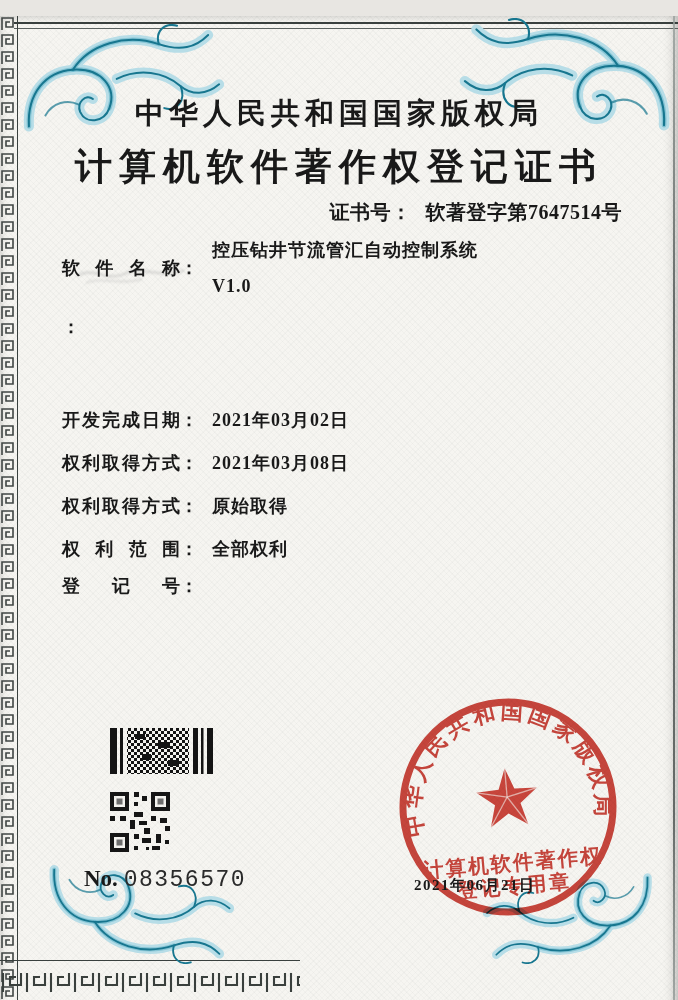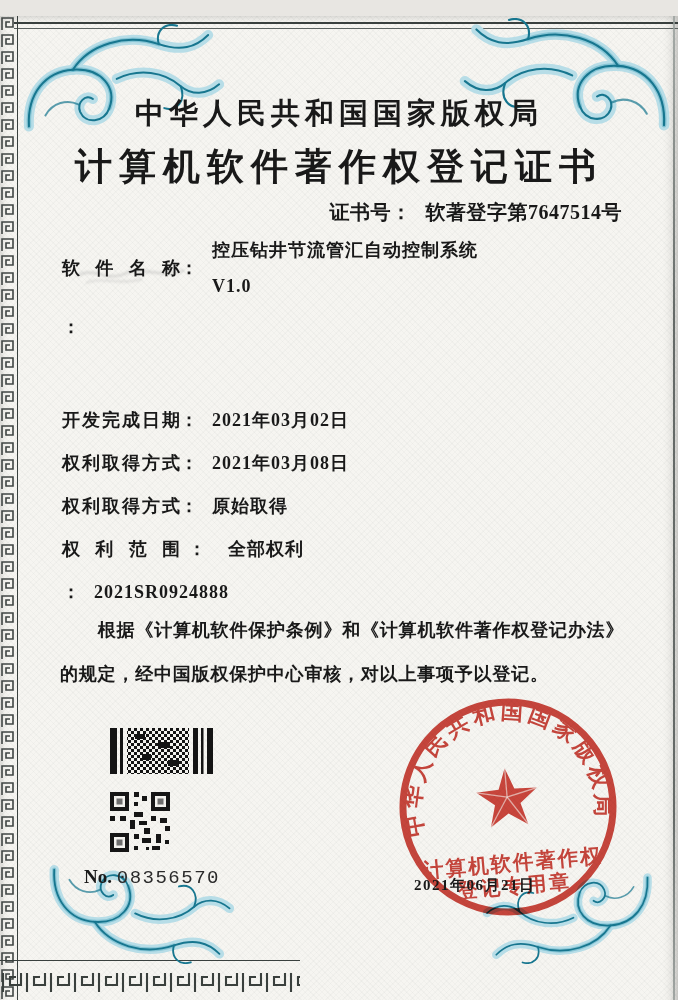--- a/index.html
+++ b/index.html
@@ -142,7 +142,7 @@
       <span class="fcolon">：</span>
       <span class="fvalue">原始取得</span>
   </div>
-  <div class="abs frow" style="top:515px;gap:8px;">
+  <div class="abs frow" style="top:515px;">
     <span class="flabel">权利范围</span>
       <span class="fcolon">：</span>
       <span class="fvalue">全部权利</span>

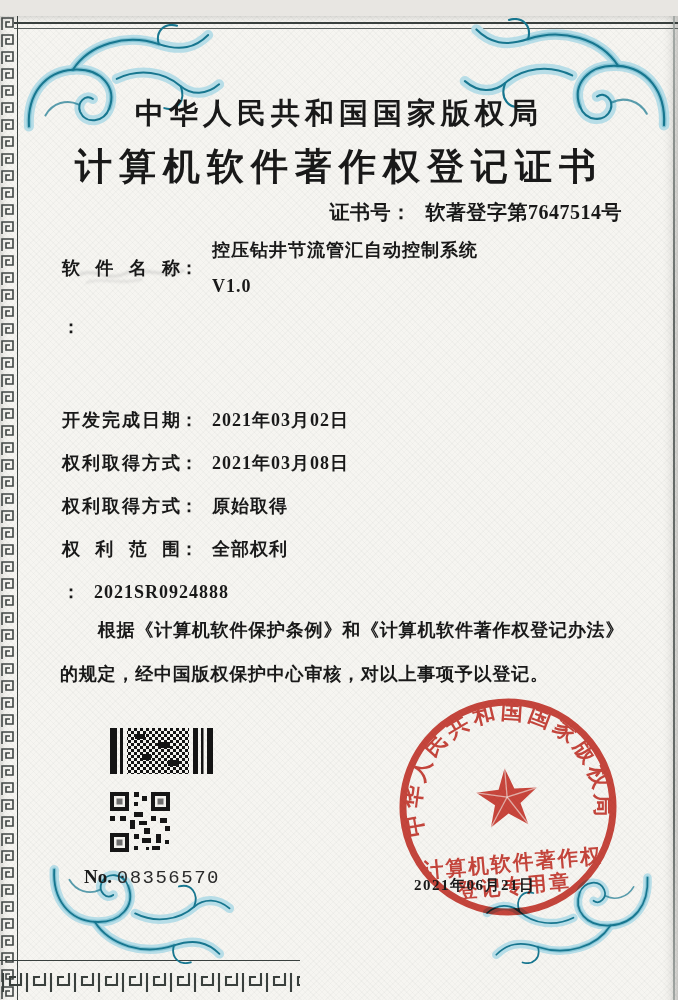--- a/index.html
+++ b/index.html
@@ -148,6 +148,7 @@
       <span class="fvalue">全部权利</span>
   </div>
   <div class="abs frow" style="top:558px;">
+    <span class="flabel">登记号</span>
       <span class="fcolon">：</span>
       <span class="fvalue">2021SR0924888</span>
   </div>

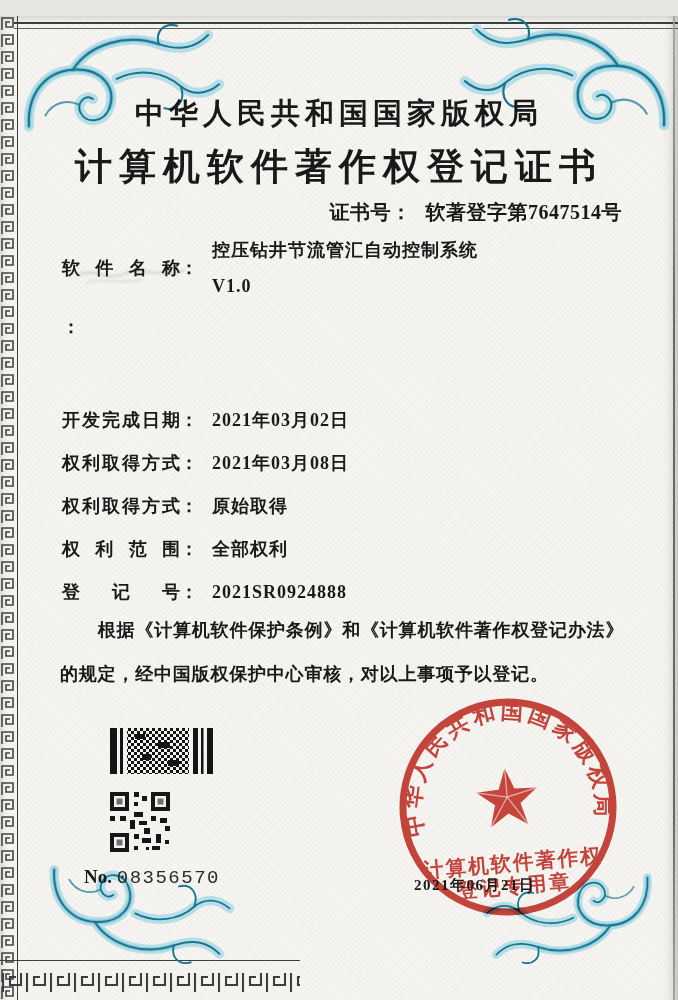--- a/index.html
+++ b/index.html
@@ -150,7 +150,6 @@
   <div class="abs frow" style="top:558px;">
     <span class="flabel">登记号</span>
       <span class="fcolon">：</span>
-      <span class="fvalue">2021SR0924888</span>
   </div>
 
   <div class="abs statement">根据《计算机软件保护条例》和《计算机软件著作权登记办法》的规定，经中国版权保护中心审核，对以上事项予以登记。</div>

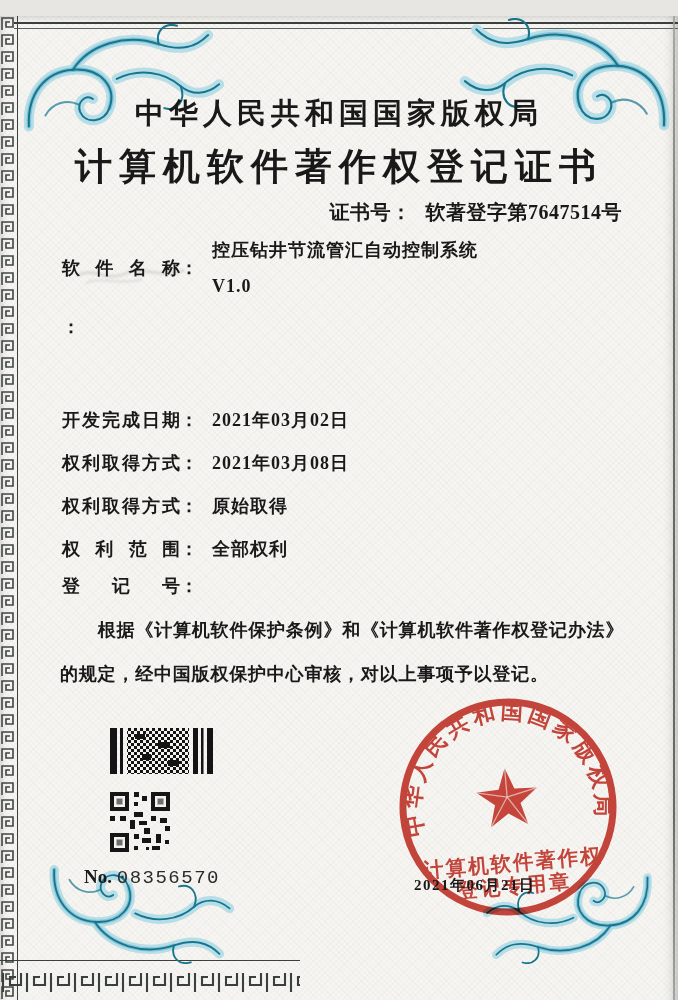--- a/index.html
+++ b/index.html
@@ -152,7 +152,6 @@
       <span class="fcolon">：</span>
   </div>
 
-  <div class="abs statement">根据《计算机软件保护条例》和《计算机软件著作权登记办法》的规定，经中国版权保护中心审核，对以上事项予以登记。</div>
 
   <svg class="abs barcode" viewBox="0 0 108 46">
     <defs>

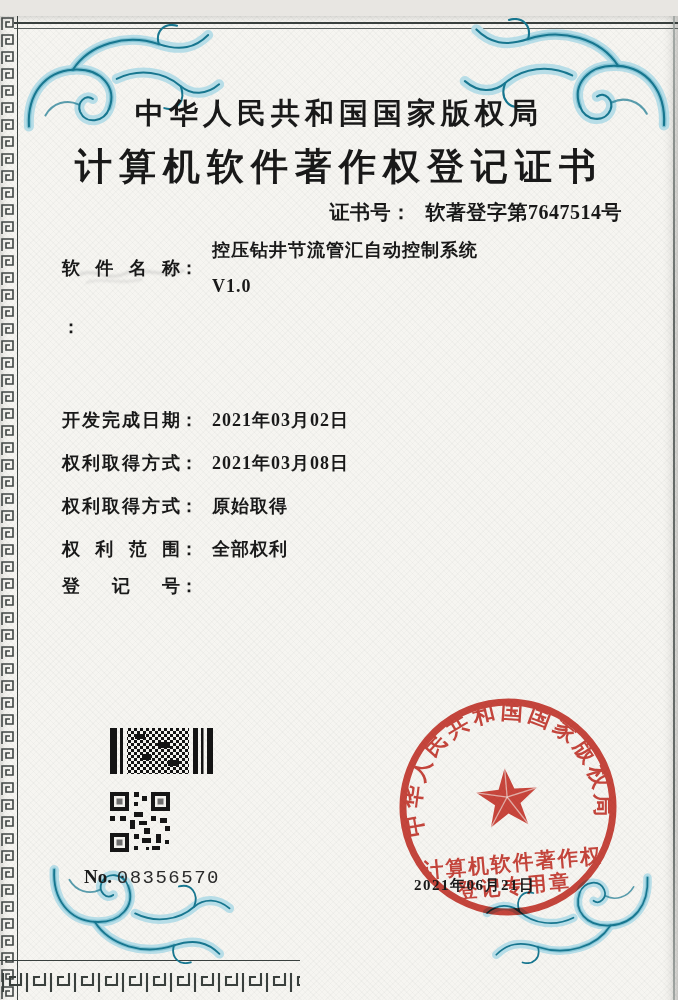--- a/index.html
+++ b/index.html
@@ -38,7 +38,7 @@
   
   .barcode{left:110px;top:712px;width:108px;height:46px;}
   .qrcode{left:108px;top:774px;width:64px;height:64px;}
-  .serial{left:84px;top:850px;font-size:19px;}
+  .serial{left:84px;top:850px;font-size:23px;}
   .serial .no{font-weight:700;font-family:"Liberation Serif",serif;}
   .serial .num{font-family:"Liberation Mono","DejaVu Sans Mono",monospace;letter-spacing:1.5px;color:#2a2a2a;}
   

